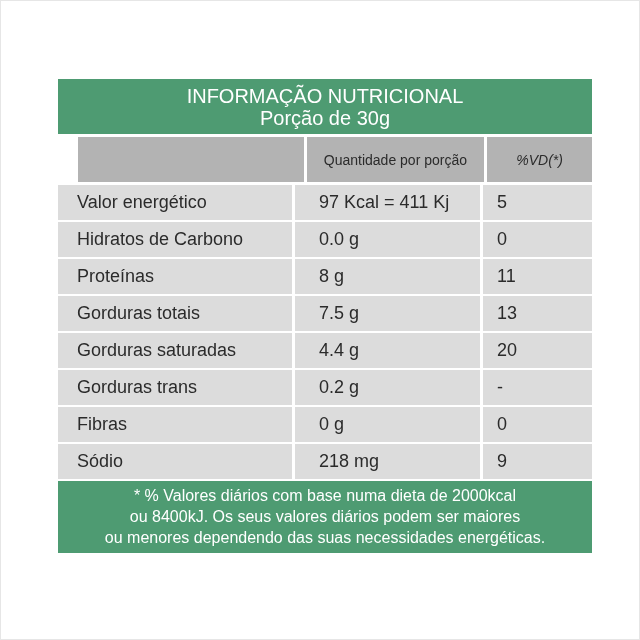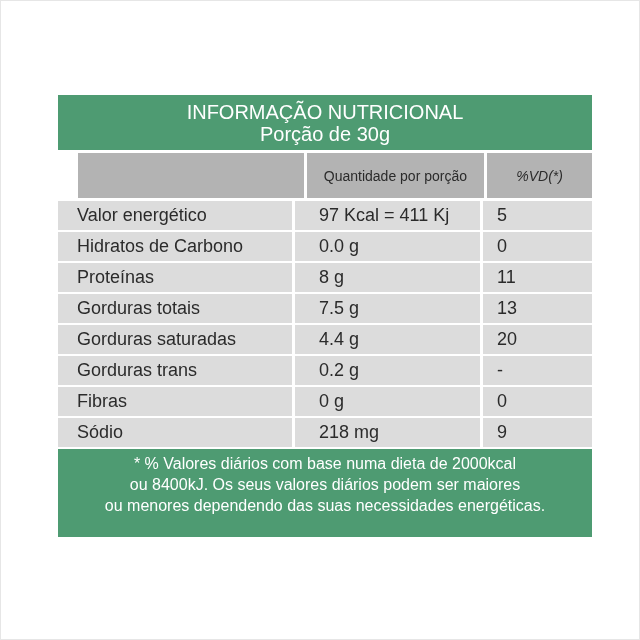--- a/index.html
+++ b/index.html
@@ -13,7 +13,7 @@
     border:1px solid #e6e6e6;
   }
   .label-table {
-    position:absolute; left:58px; top:95px; width:534px;
+    position:absolute; left:58px; top:79px; width:534px;
   }
   .title-band {
     background:#4e9b72; color:#ffffff; text-align:center;

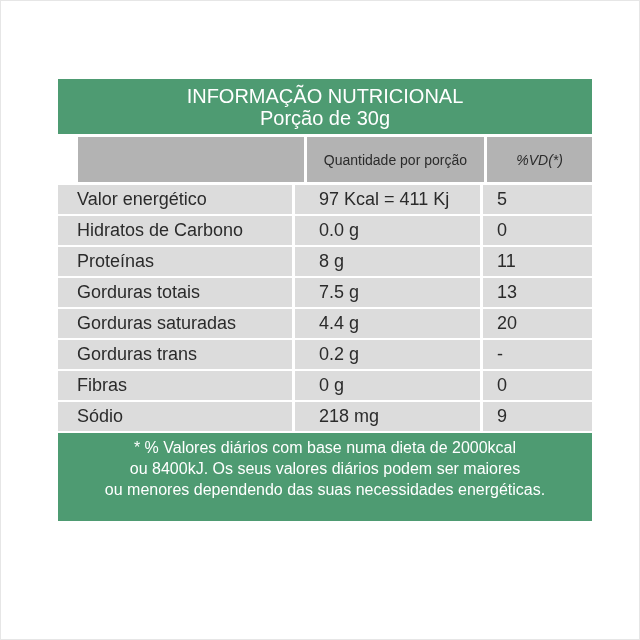--- a/index.html
+++ b/index.html
@@ -24,7 +24,7 @@
     display:flex; margin-top:2px;
   }
   .head-row { margin-top:3px; height:45px;padding-left:20px; }
-  .row { height:29px; }
+  .row { height:35px; }
   .row.first { margin-top:3px; }
   .cell {
     box-sizing:border-box; display:flex; align-items:center;

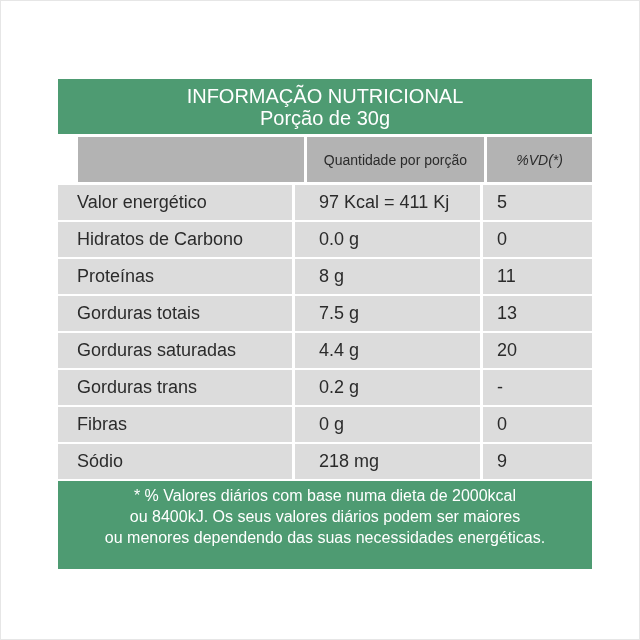--- a/index.html
+++ b/index.html
@@ -39,7 +39,7 @@
   .row .cell { background:#dcdcdc; }
   .footer-band {
     margin-top:2px; background:#4e9b72; color:#ffffff; text-align:center;
-    height:88px; box-sizing:border-box; padding-top:4px;
+    height:72px; box-sizing:border-box; padding-top:4px;
     font-size:16px; line-height:21px;
   }
 </style>

